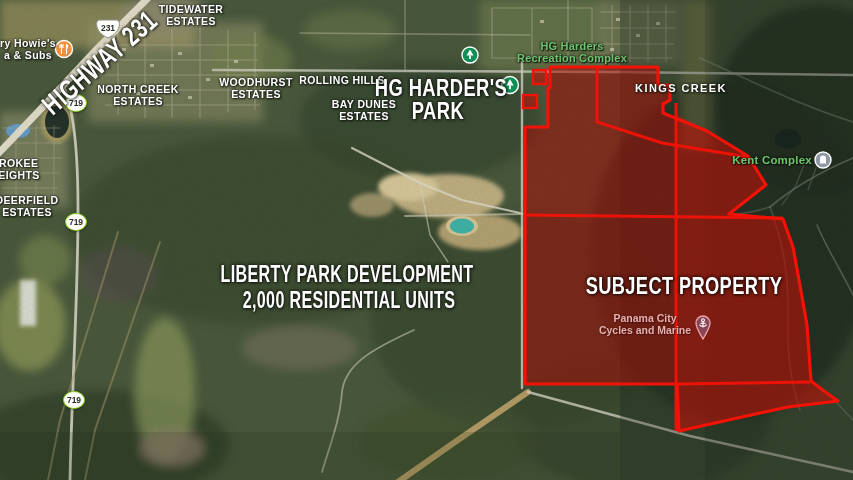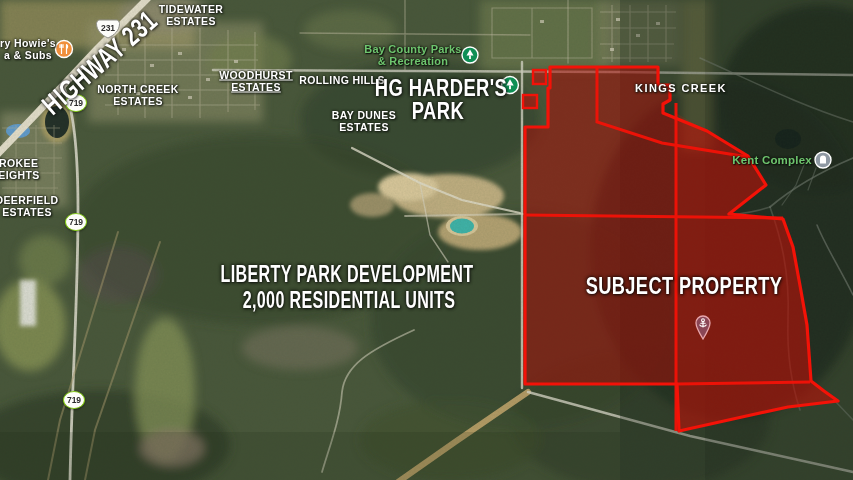--- a/index.html
+++ b/index.html
@@ -238,10 +238,6 @@
       <div>a &amp; Subs</div>
   </div>
 
-  <div class="lbl green" style="left:413px;top:55px;">
-    <div>Bay County Parks</div>
-      <div>&amp; Recreation</div>
-  </div>
   <div class="lbl green" style="left:772px;top:160px;font-size:11.5px;">
     <div>Kent Complex</div>
   </div>

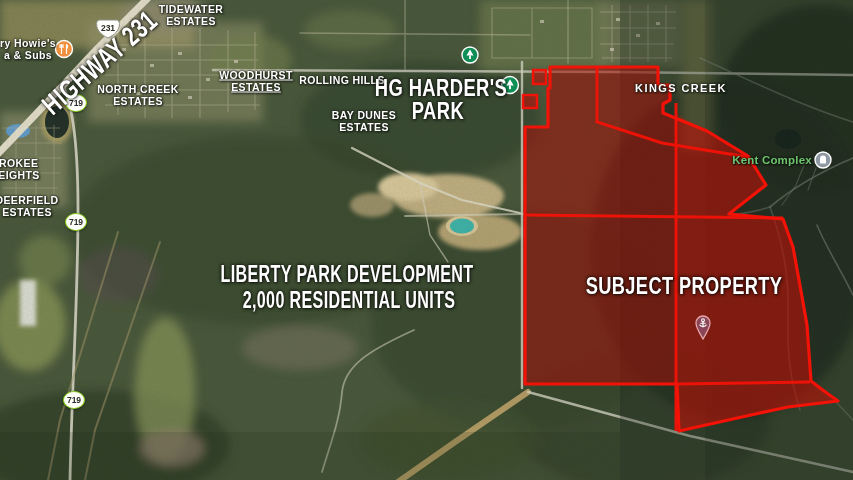--- a/index.html
+++ b/index.html
@@ -238,6 +238,10 @@
       <div>a &amp; Subs</div>
   </div>
 
+  <div class="lbl green" style="left:572px;top:52px;">
+    <div>HG Harders</div>
+      <div>Recreation Complex</div>
+  </div>
   <div class="lbl green" style="left:772px;top:160px;font-size:11.5px;">
     <div>Kent Complex</div>
   </div>

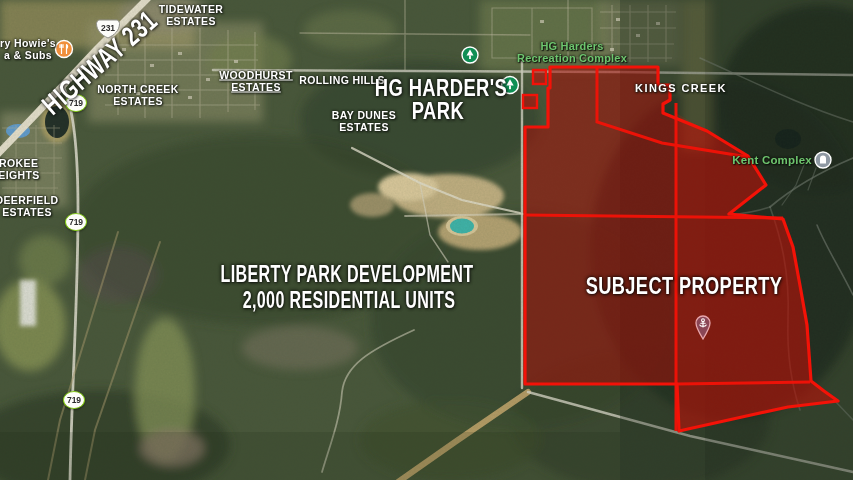--- a/index.html
+++ b/index.html
@@ -207,7 +207,7 @@
     <div>TIDEWATER</div>
       <div>ESTATES</div>
   </div>
-  <div class="lbl estate" style="left:256px;top:81px;text-decoration:underline;">
+  <div class="lbl estate" style="left:256px;top:88px;">
     <div>WOODHURST</div>
       <div>ESTATES</div>
   </div>

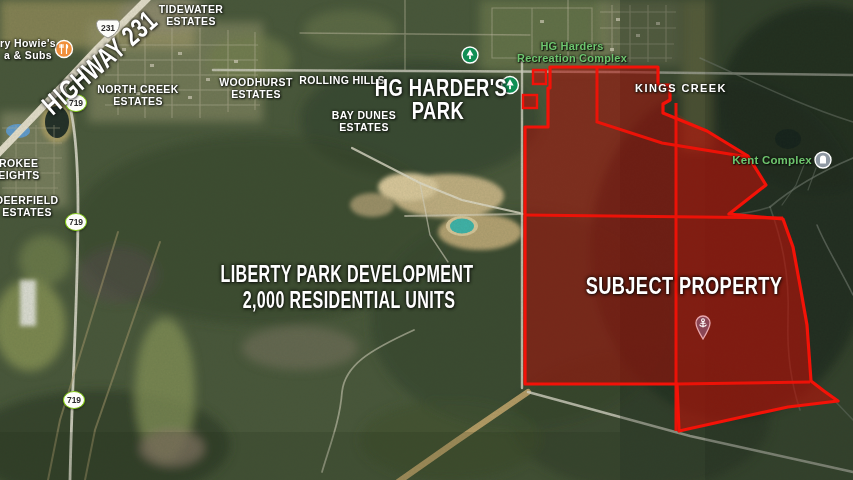--- a/index.html
+++ b/index.html
@@ -218,7 +218,7 @@
   <div class="lbl estate" style="left:342px;top:81px;text-align:right;">
     <div>ROLLING HILLS</div>
   </div>
-  <div class="lbl estate" style="left:364px;top:121px;">
+  <div class="lbl estate" style="left:364px;top:110px;">
     <div>BAY DUNES</div>
       <div>ESTATES</div>
   </div>

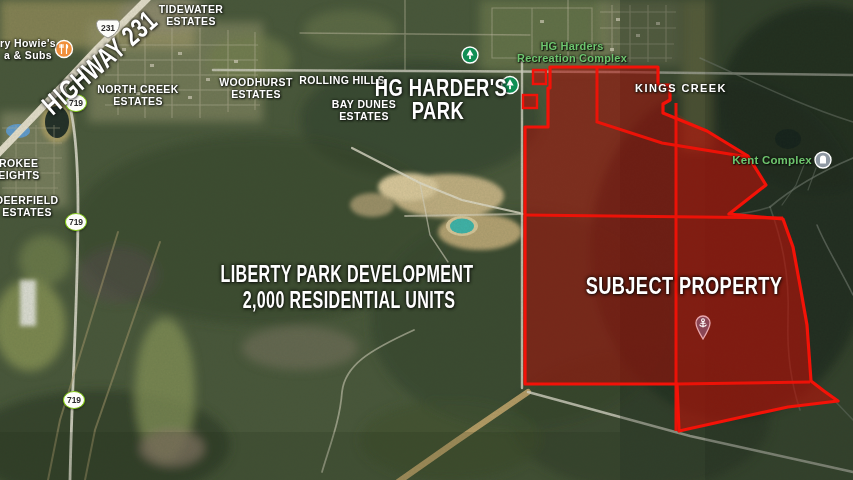--- a/index.html
+++ b/index.html
@@ -245,6 +245,10 @@
   <div class="lbl green" style="left:772px;top:160px;font-size:11.5px;">
     <div>Kent Complex</div>
   </div>
+  <div class="lbl pink" style="left:645px;top:324px;">
+    <div>Panama City</div>
+      <div>Cycles and Marine</div>
+  </div>
 
   <div class="lbl big hwy" style="left:100px;top:63px;">HIGHWAY 231</div>
   <div class="lbl big hgpark" style="left:441px;top:88px;">HG HARDER'S</div>

